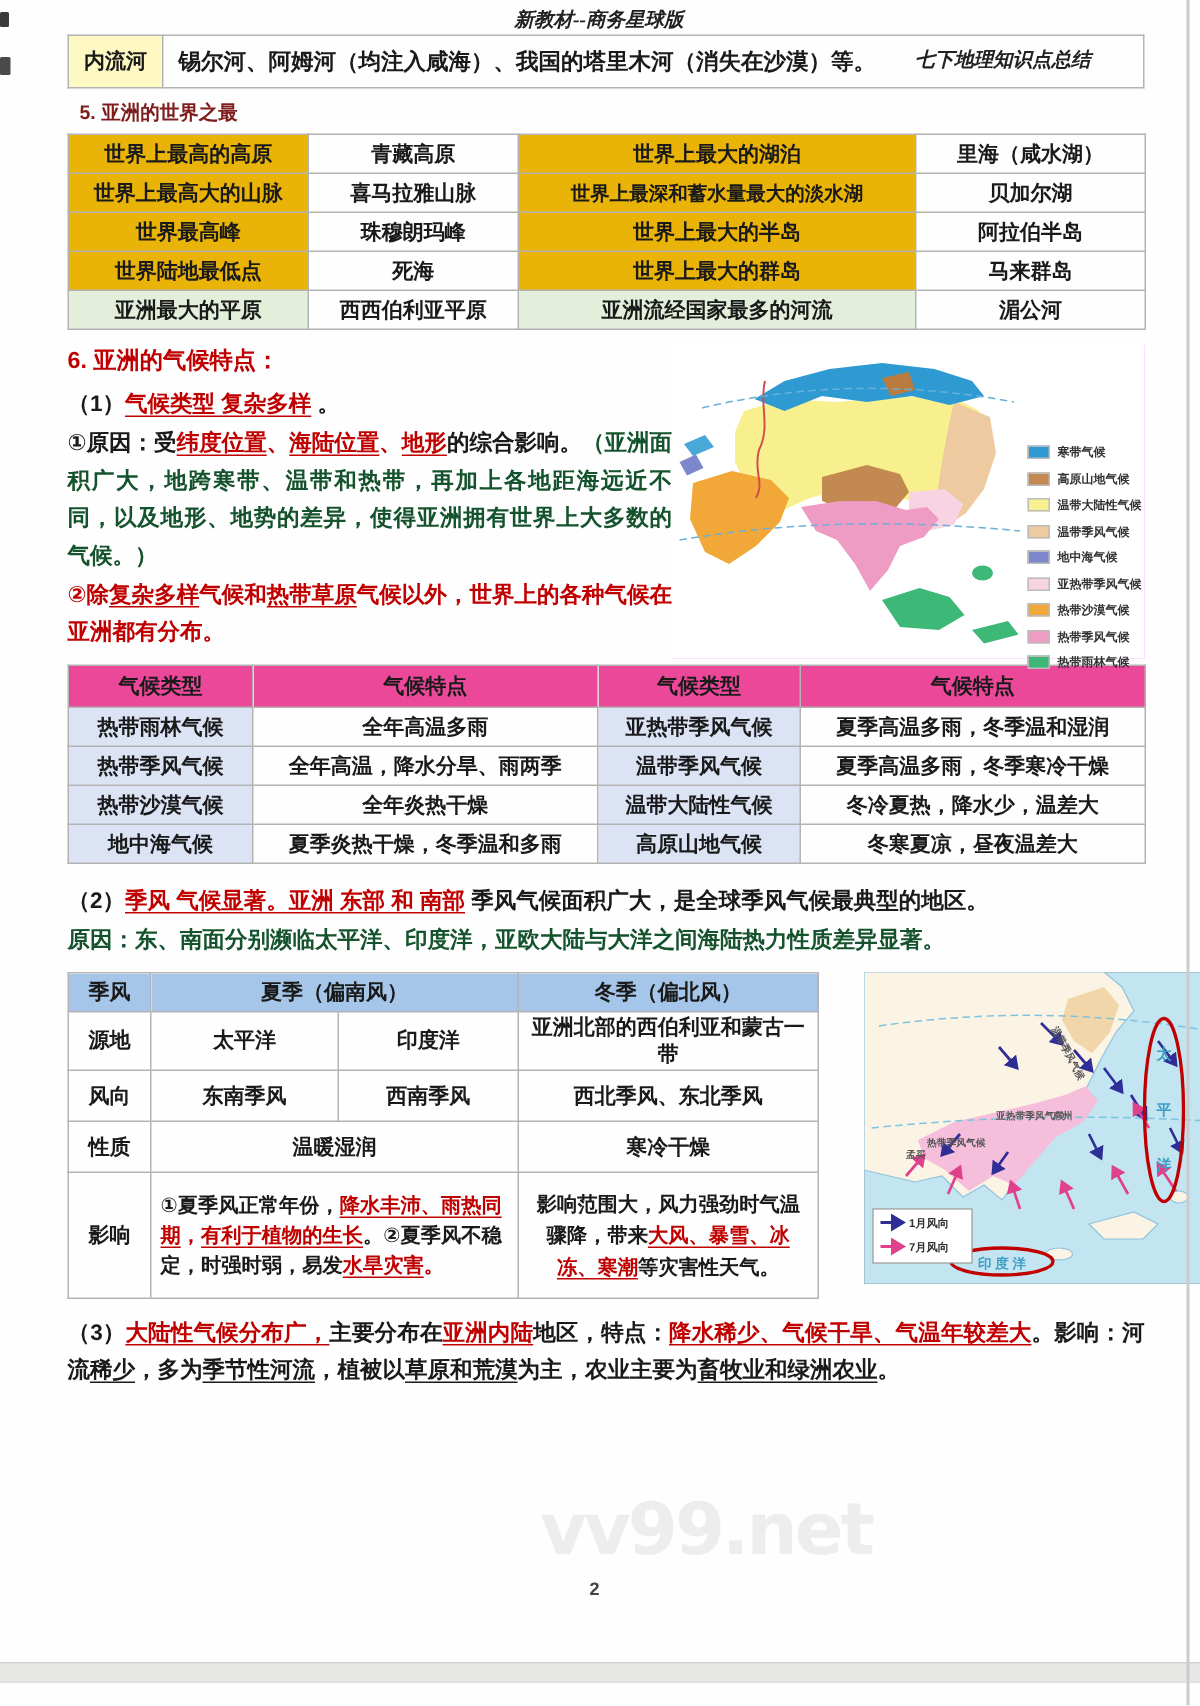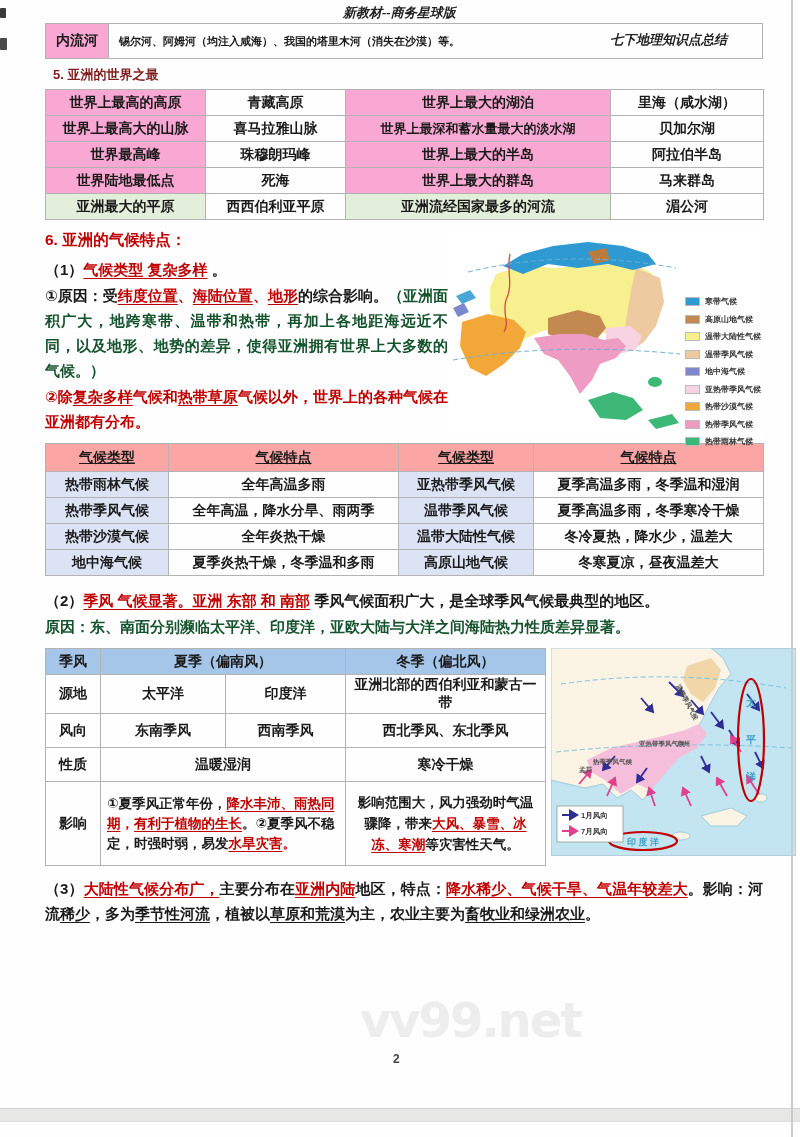--- a/index.html
+++ b/index.html
@@ -33,7 +33,7 @@
   
   .inland-table { width:718px; margin-top:1px; }
   .inland-table td { height:35px; }
-  .inland-label { width:63px; background:#f9a8d4; }
+  .inland-label { width:63px; background:#fef9c3; }
   .inland-text  { text-align:left; padding-left:10px; font-size:11px; }
 
   .sec-title { font-size:13px; margin:7px 0 5px 8px; color:#7f1d1d; }

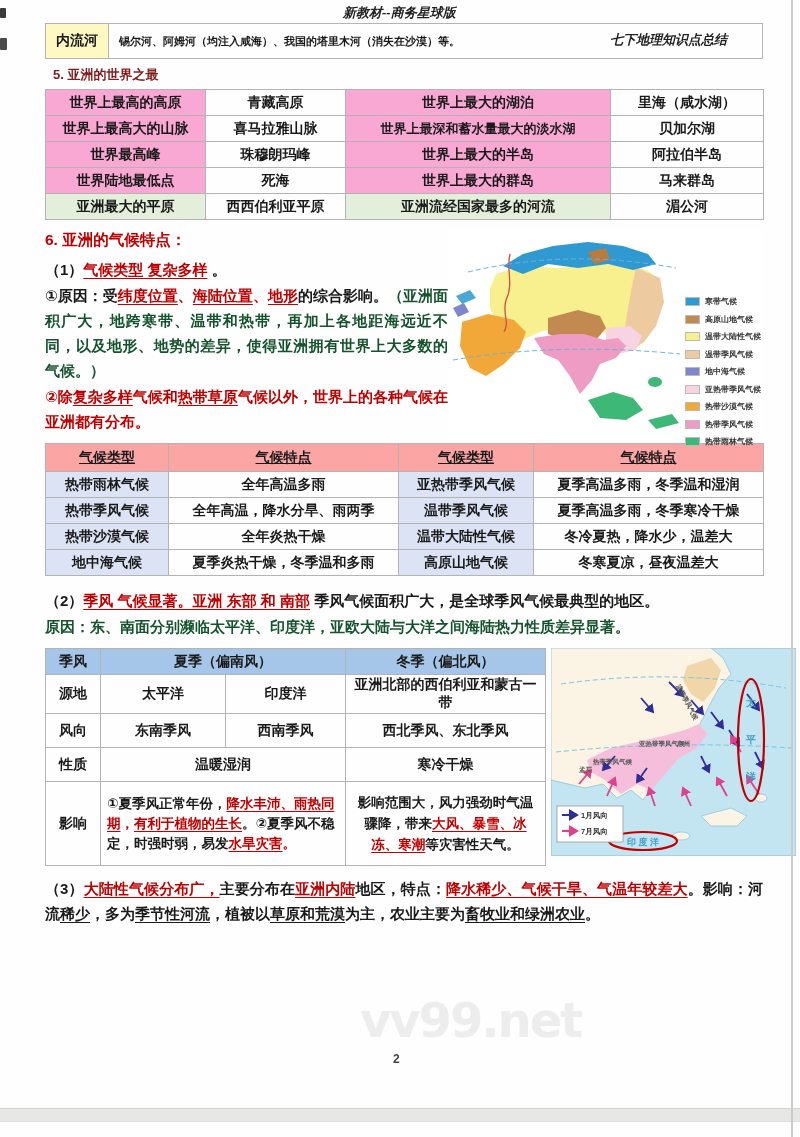--- a/index.html
+++ b/index.html
@@ -34,7 +34,7 @@
   .inland-table { width:718px; margin-top:1px; }
   .inland-table td { height:35px; }
   .inland-label { width:63px; background:#fef9c3; }
-  .inland-text  { text-align:left; padding-left:10px; font-size:11px; }
+  .inland-text  { text-align:left; padding-left:10px; font-size:15px; }
 
   .sec-title { font-size:13px; margin:7px 0 5px 8px; color:#7f1d1d; }
 

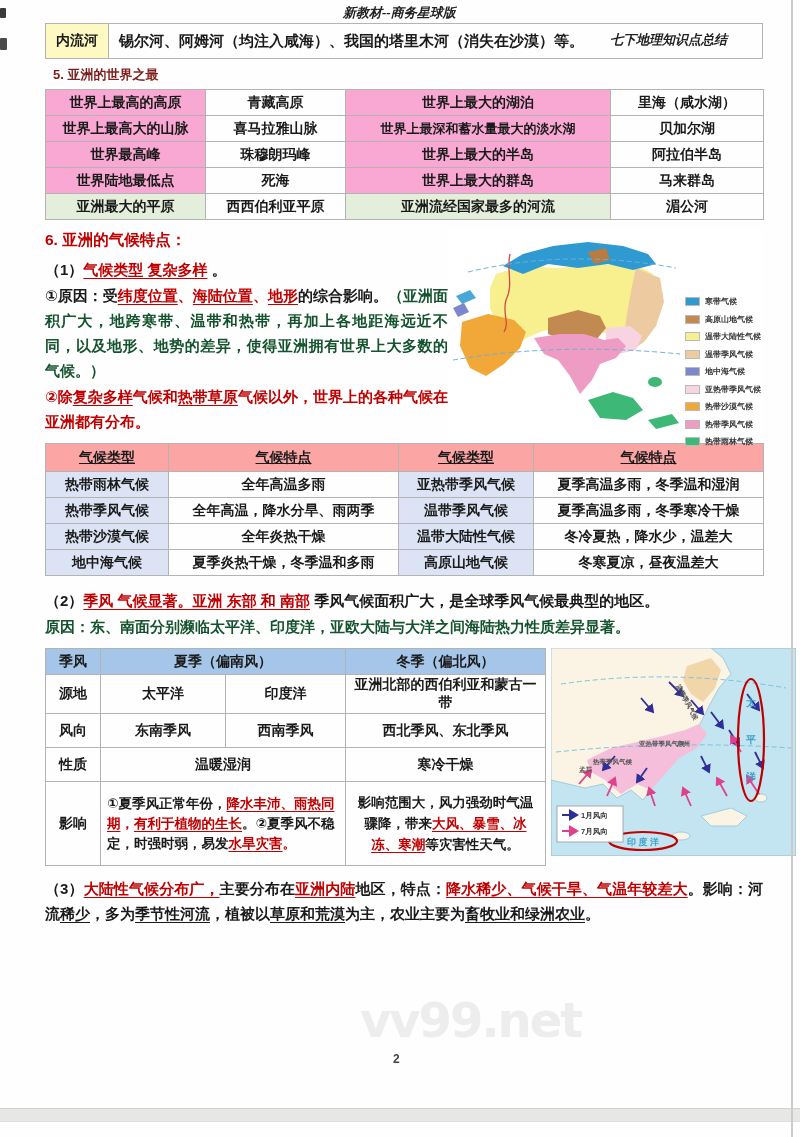--- a/index.html
+++ b/index.html
@@ -41,7 +41,7 @@
   
   .t5 { width:718px; }
   .t5 td { height:26px; }
-  .t5 .key { background:#f9a8d4; }
+  .t5 .key { background:#eab308; }
   .t5 tr.last .key { background:#e3efda; }
   .t5 col.c1{width:160px} .t5 col.c2{width:140px} .t5 col.c3{width:265px} .t5 col.c4{width:153px}
 

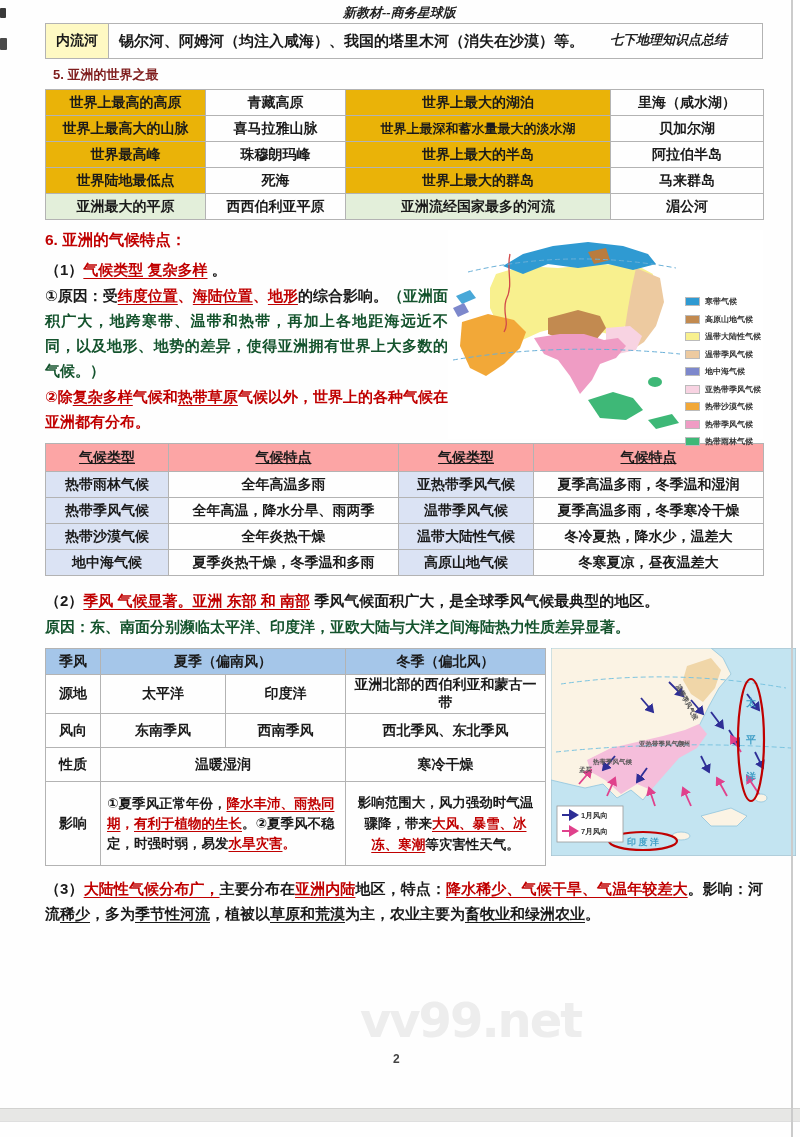--- a/index.html
+++ b/index.html
@@ -67,7 +67,7 @@
   
   .tclimate { width:718px; margin-top:4px; }
   .tclimate td { height:26px; }
-  .tclimate tr.hd td { background:#fca5a5; height:28px;text-decoration:underline; }
+  .tclimate tr.hd td { background:#ec4899; height:28px; }
   .tclimate .key { background:#dbe3f4; }
   .tclimate col.c1{width:123px} .tclimate col.c2{width:230px} .tclimate col.c3{width:135px} .tclimate col.c4{width:230px}
 

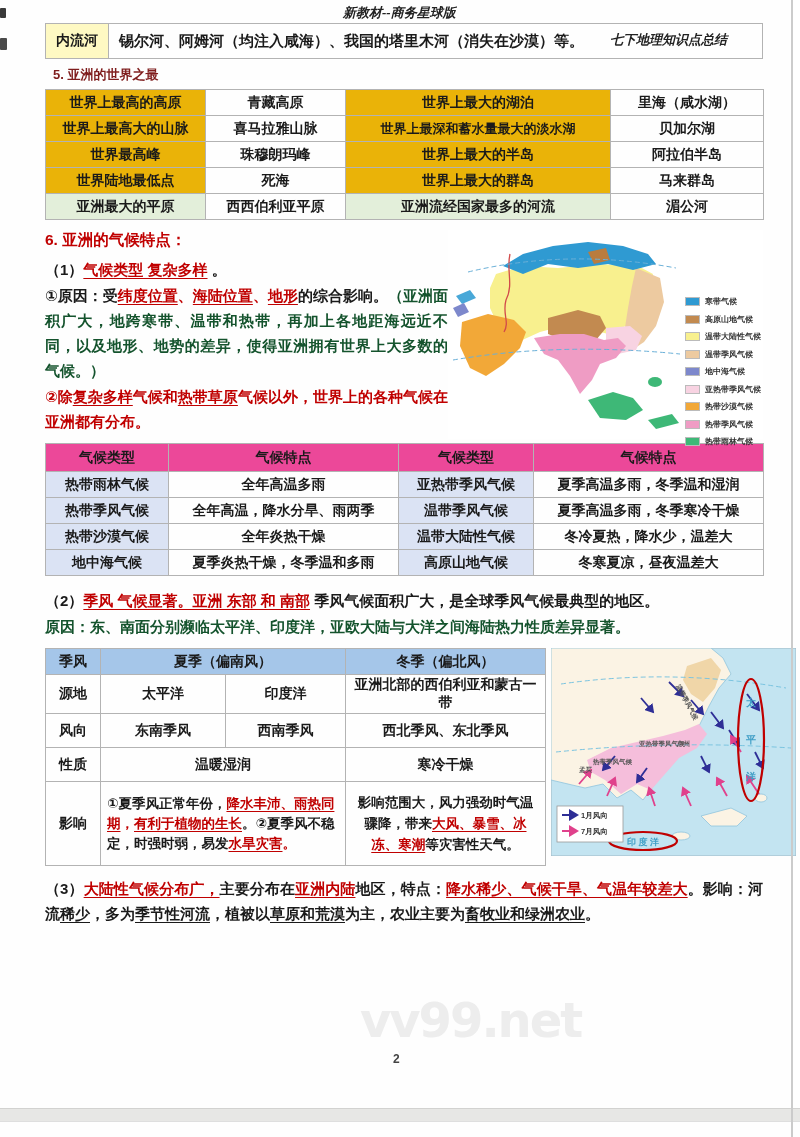--- a/index.html
+++ b/index.html
@@ -75,7 +75,7 @@
   .p2b { margin-top:2px; }
 
   
-  .monsoon-row { display:flex; margin-top:9px; }
+  .monsoon-row { display:flex; margin-top:9px;gap:25px; }
   .tmonsoon { width:500px; flex:none; }
   .tmonsoon td { height:26px; }
   .tmonsoon tr.hd td { background:#a5c6e9; }

